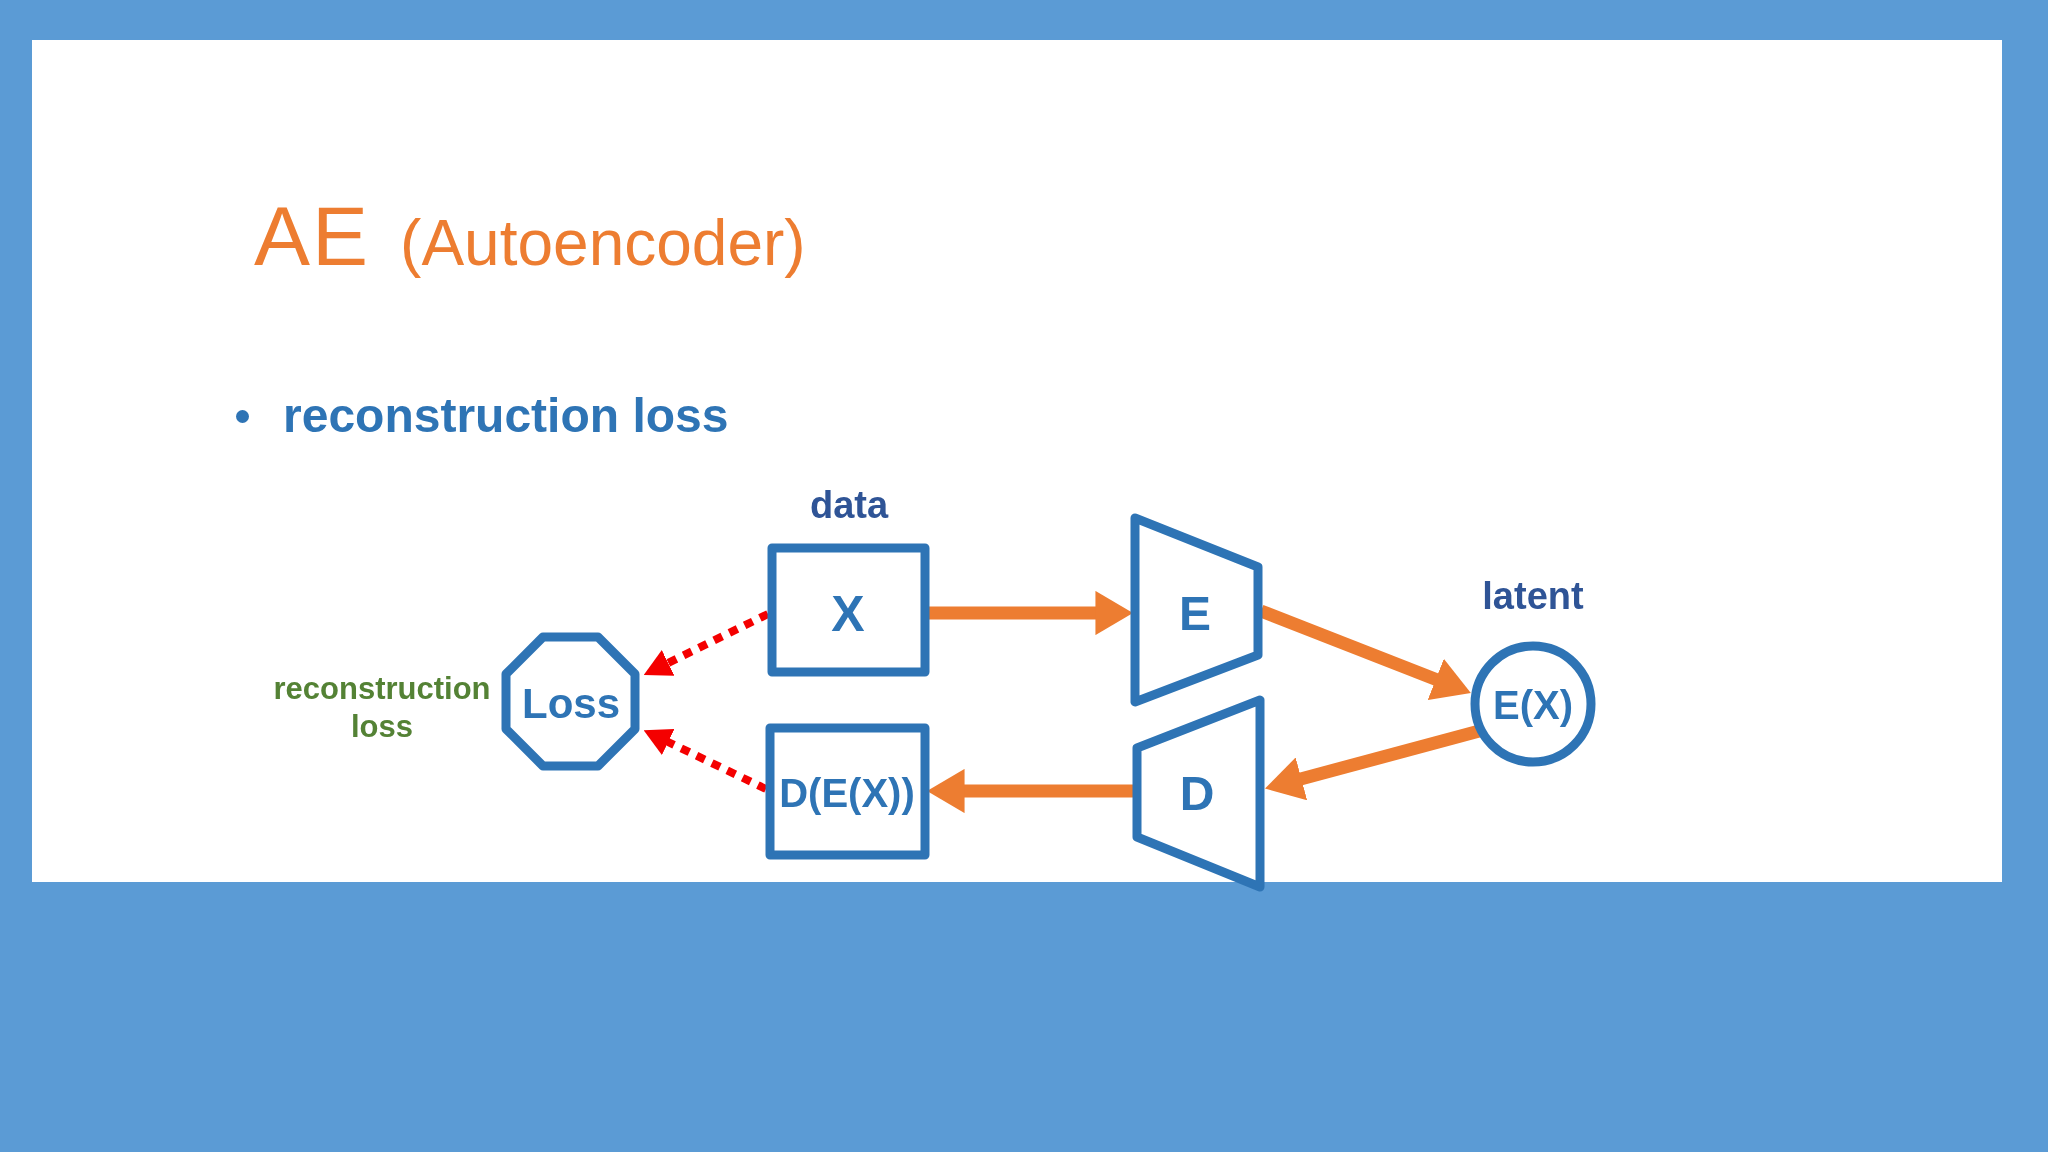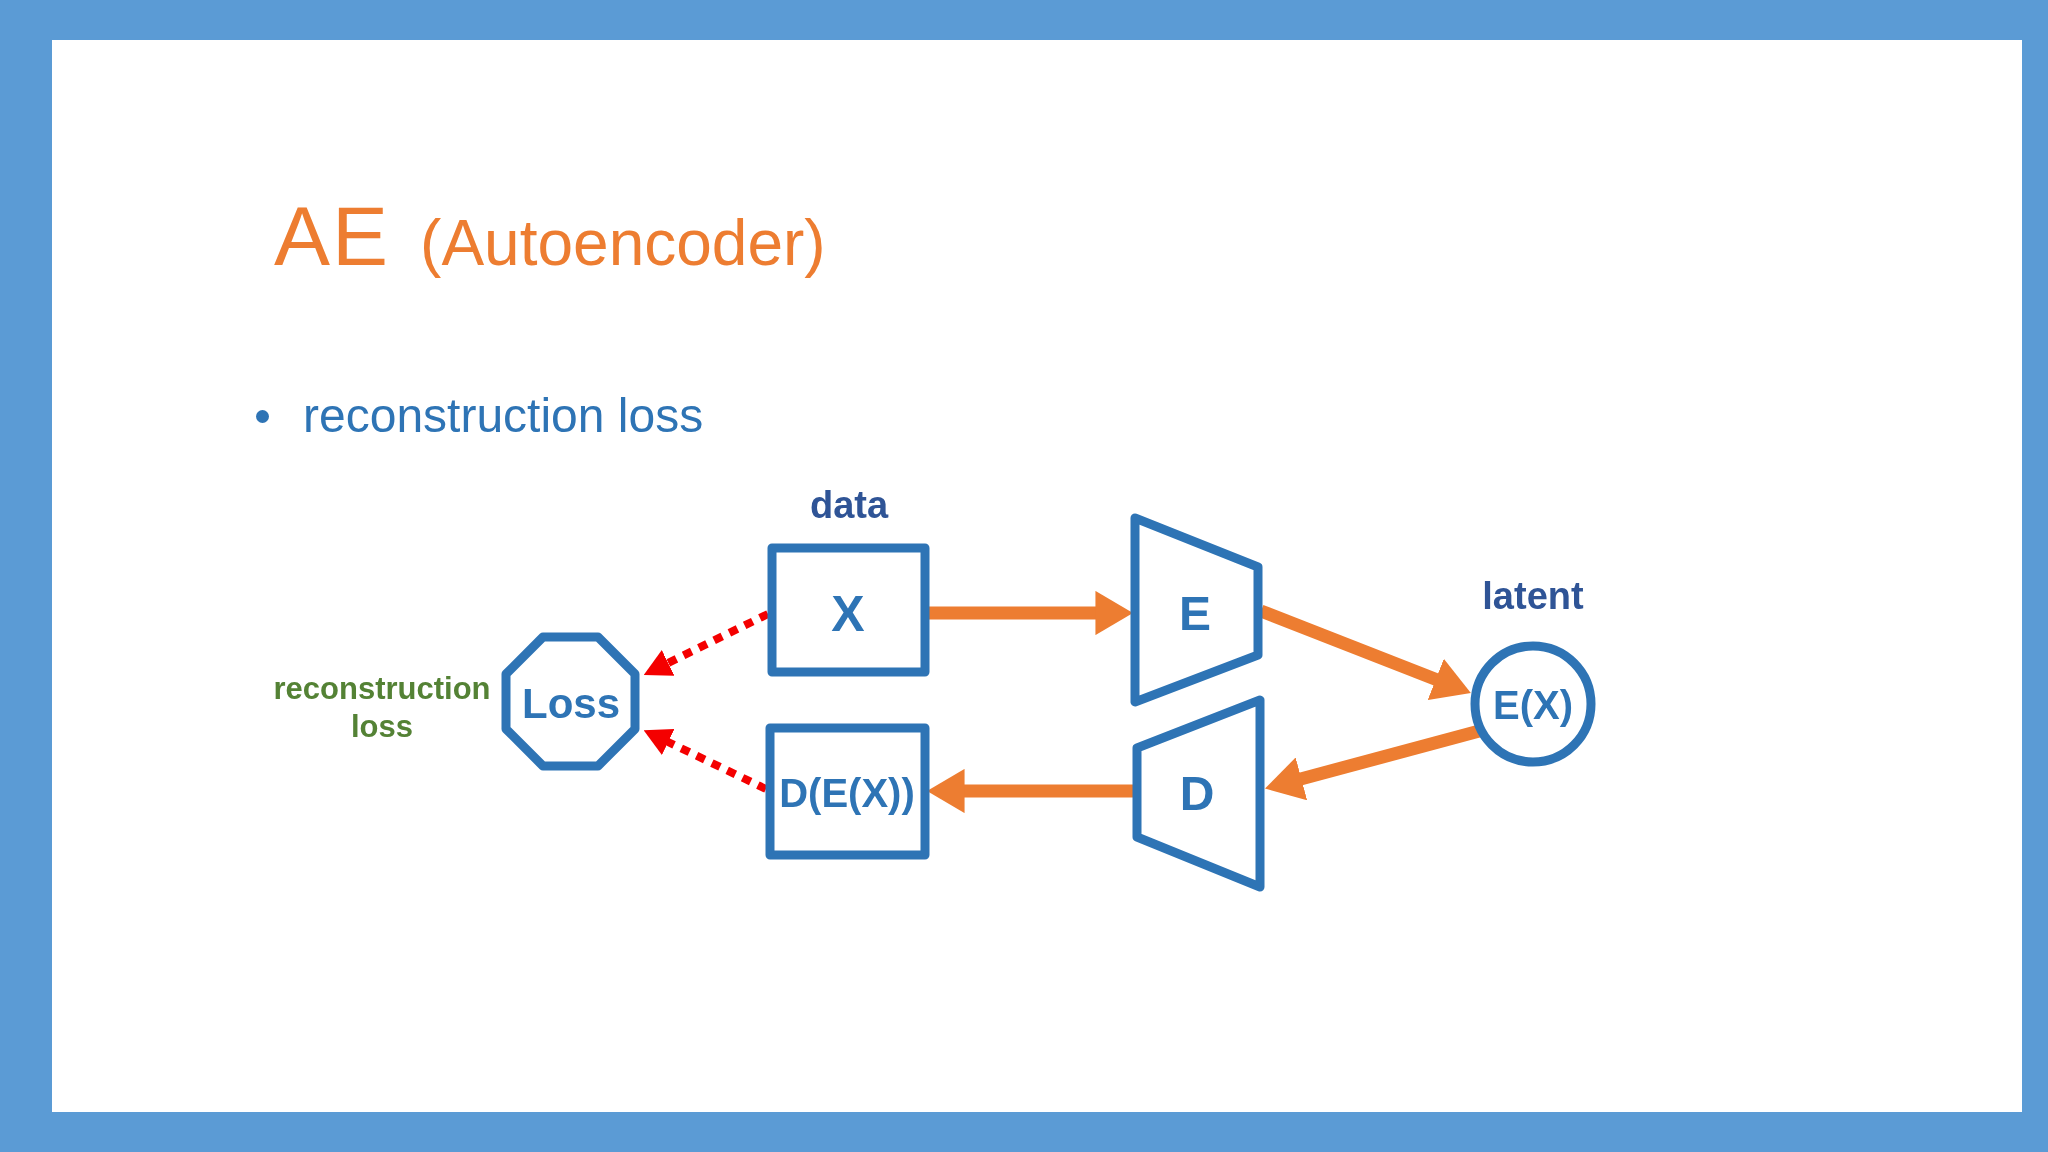--- a/index.html
+++ b/index.html
@@ -16,10 +16,10 @@
   }
   .slide {
     position: absolute;
-    left: 52px;
+    left: 32px;
     top: 40px;
     width: 1970px;
-    height: 1072px;
+    height: 842px;
     background: #ffffff;
   }
   .title-row {

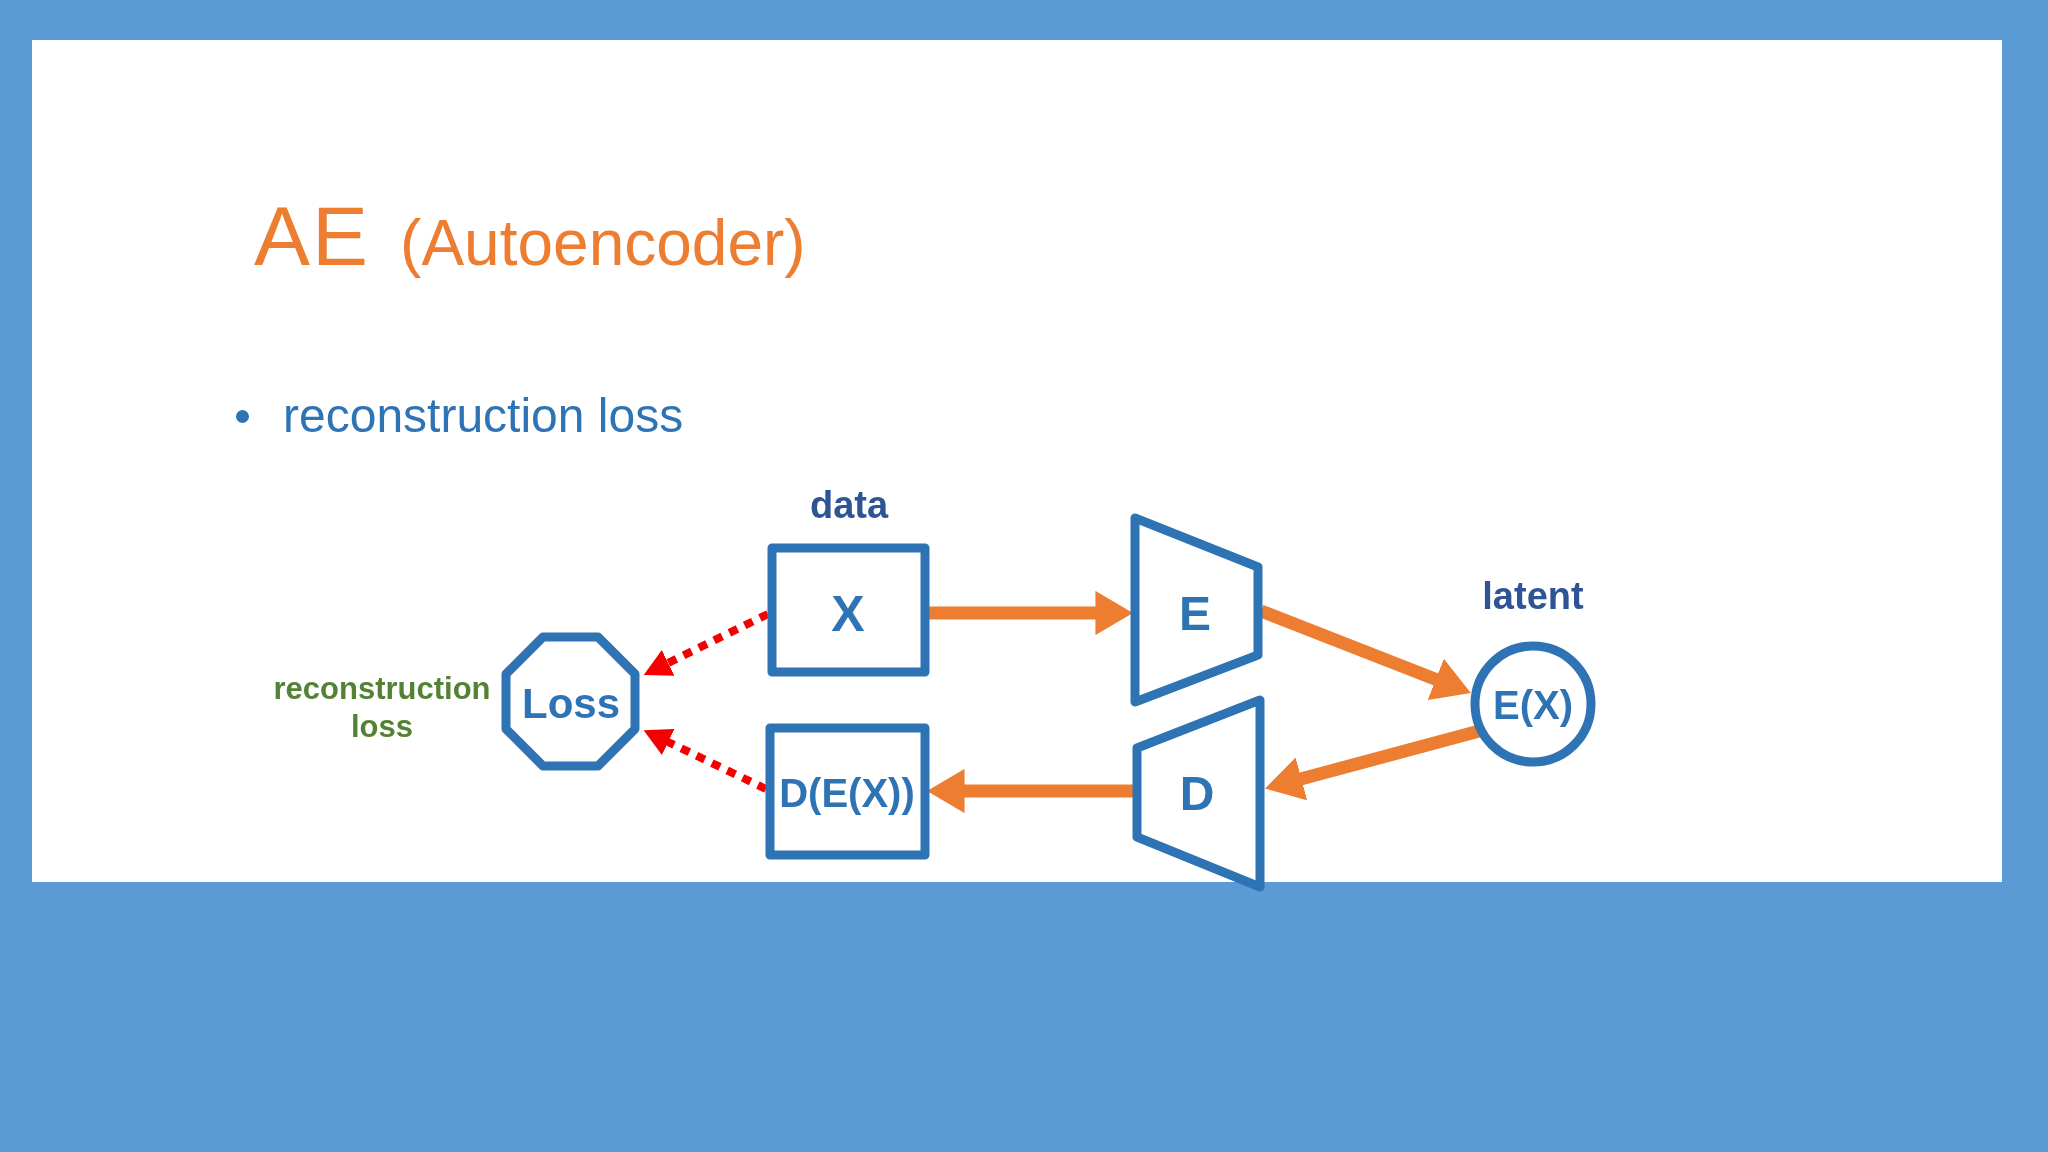--- a/index.html
+++ b/index.html
@@ -57,7 +57,7 @@
     margin-right: 21px;
     flex: 0 0 auto;
   }
-  .bullet-bold { font-weight: normal; margin-left: 13px; }
+  .bullet-bold { font-weight: bold; margin-left: 13px; }
   .diagram-svg {
     position: absolute;
     left: 0;

